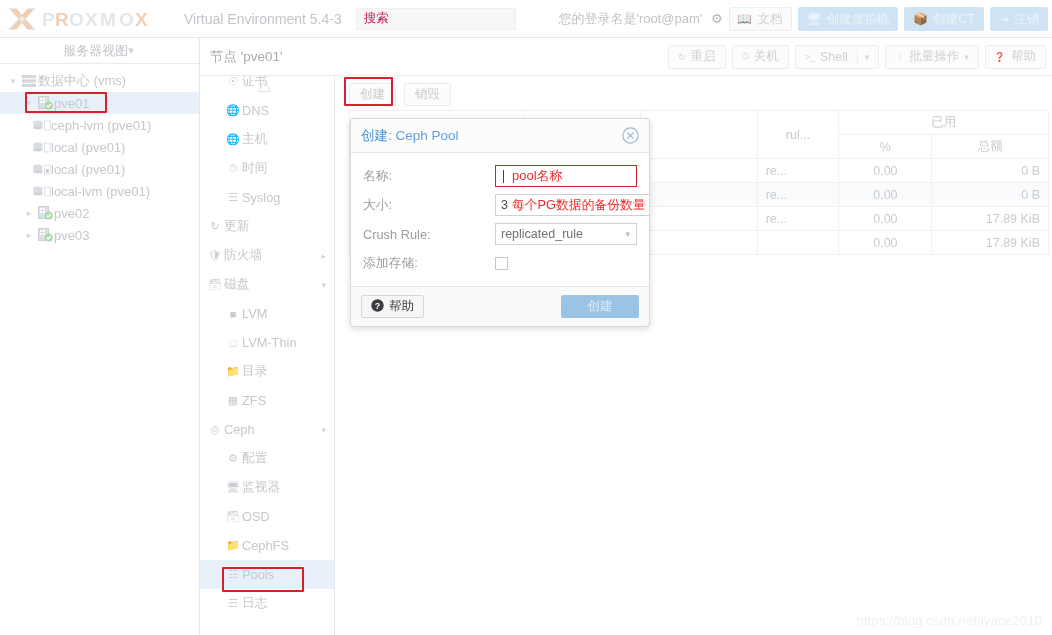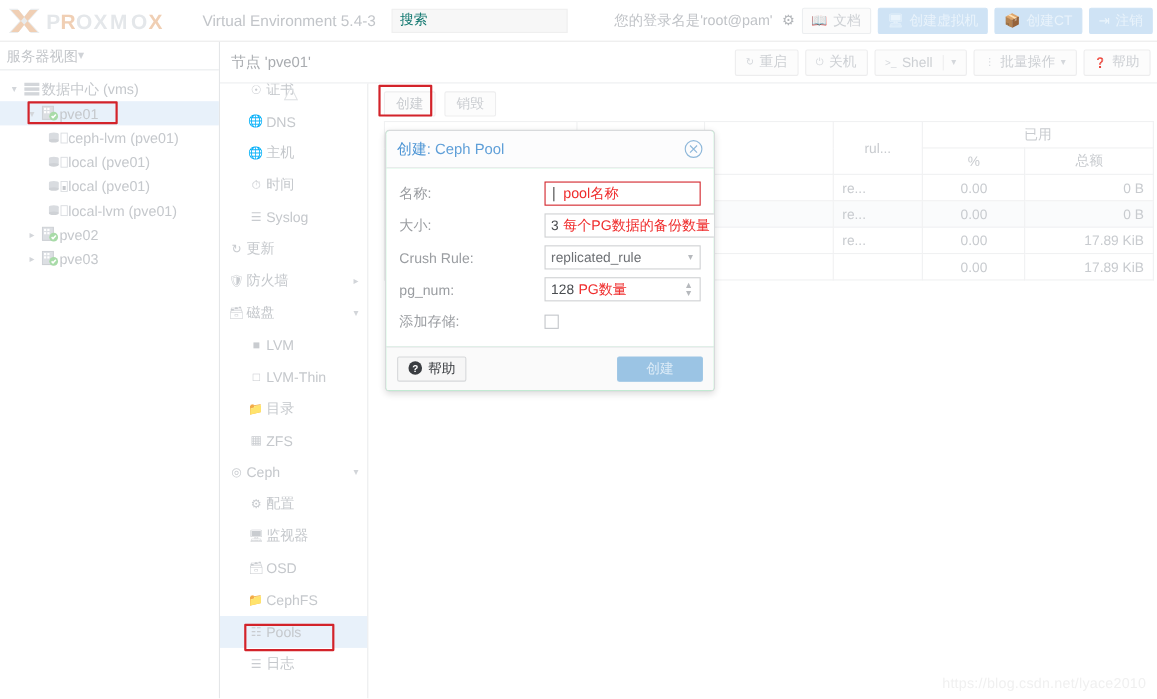--- a/index.html
+++ b/index.html
@@ -29,7 +29,7 @@
     margin-left: 14px; width: 160px; height: 22px;
     background: #f7f7f7; border: 1px solid #efefef;
     display: flex; align-items: center; padding-left: 7px;
-    font-size: 12.5px; color: #0f766e;
+    font-size: 12.5px; color: #be185d;
   }
   .topright {
     position: absolute; right: 4px; top: 0; height: 38px;

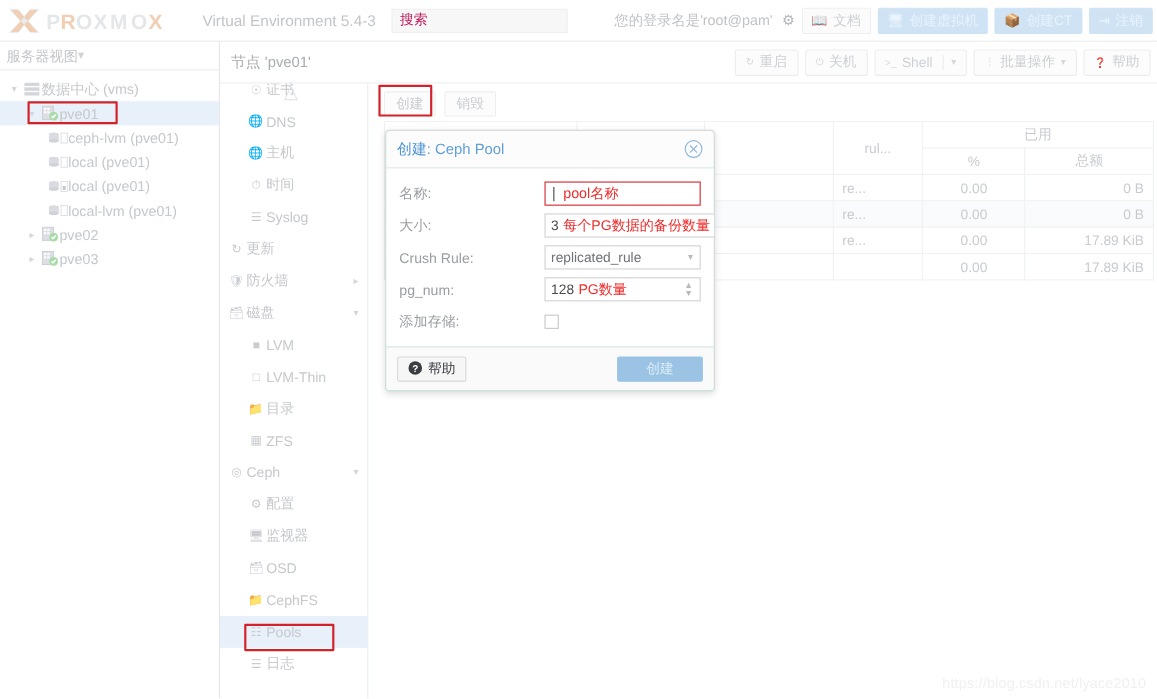--- a/index.html
+++ b/index.html
@@ -53,7 +53,7 @@
     background: #fff; border-right: 1px solid #e4e6e8;
   }
   .sb-head {
-    height: 26px; display: flex; align-items: center; justify-content: flex-start;
+    height: 26px; display: flex; align-items: center; justify-content: center;
     padding: 0 8px 0 6px; font-size: 13px; color: #c3c6ca;
     border-bottom: 1px solid #e9ebed;
   }

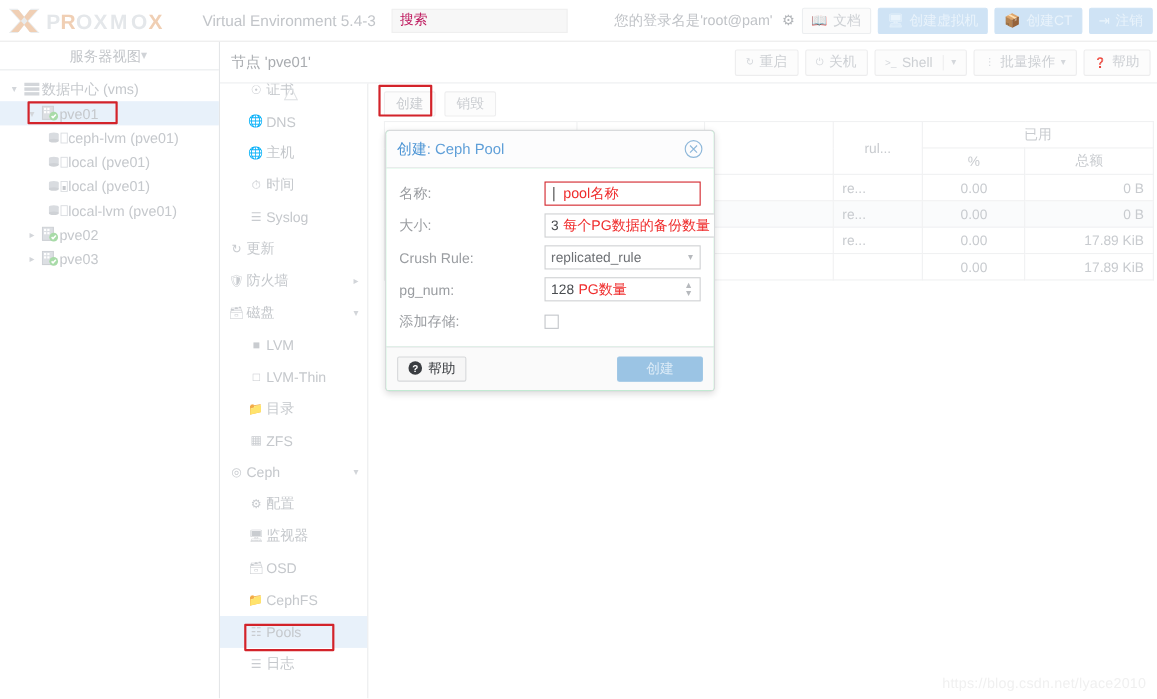--- a/index.html
+++ b/index.html
@@ -70,7 +70,7 @@
   .tnode .ticon { width: 18px; flex: none; display: flex; align-items: center; justify-content: center; }
   .lvl0 { padding-left: 6px; }
   .lvl1 { padding-left: 22px; }
-  .lvl2 { padding-left: 44px; }
+  .lvl2 { padding-left: 33px; }
   .hl-box {
     position: absolute; border: 2px solid #d3232a; border-radius: 1px;
     pointer-events: none;

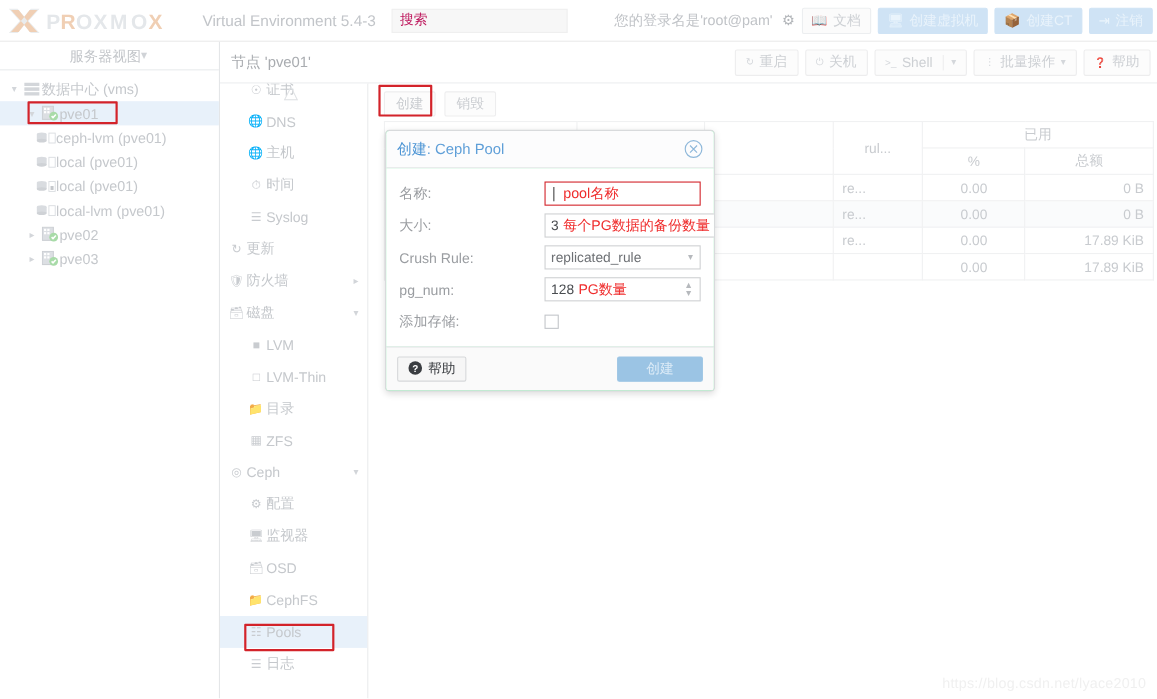--- a/index.html
+++ b/index.html
@@ -603,16 +603,6 @@
         </div>
       </div>
 
-      <div class="frow">
-        <div class="flabel">pg_num:</div>
-        <div class="fctl">
-          <div class="inp">
-            <span class="numval">128</span>
-            <span class="annot">PG数量</span>
-            <span class="spin">▲<br>▼</span>
-          </div>
-        </div>
-      </div>
 
       <div class="frow" style="margin-bottom:2px;">
         <div class="flabel">添加存储:</div>

